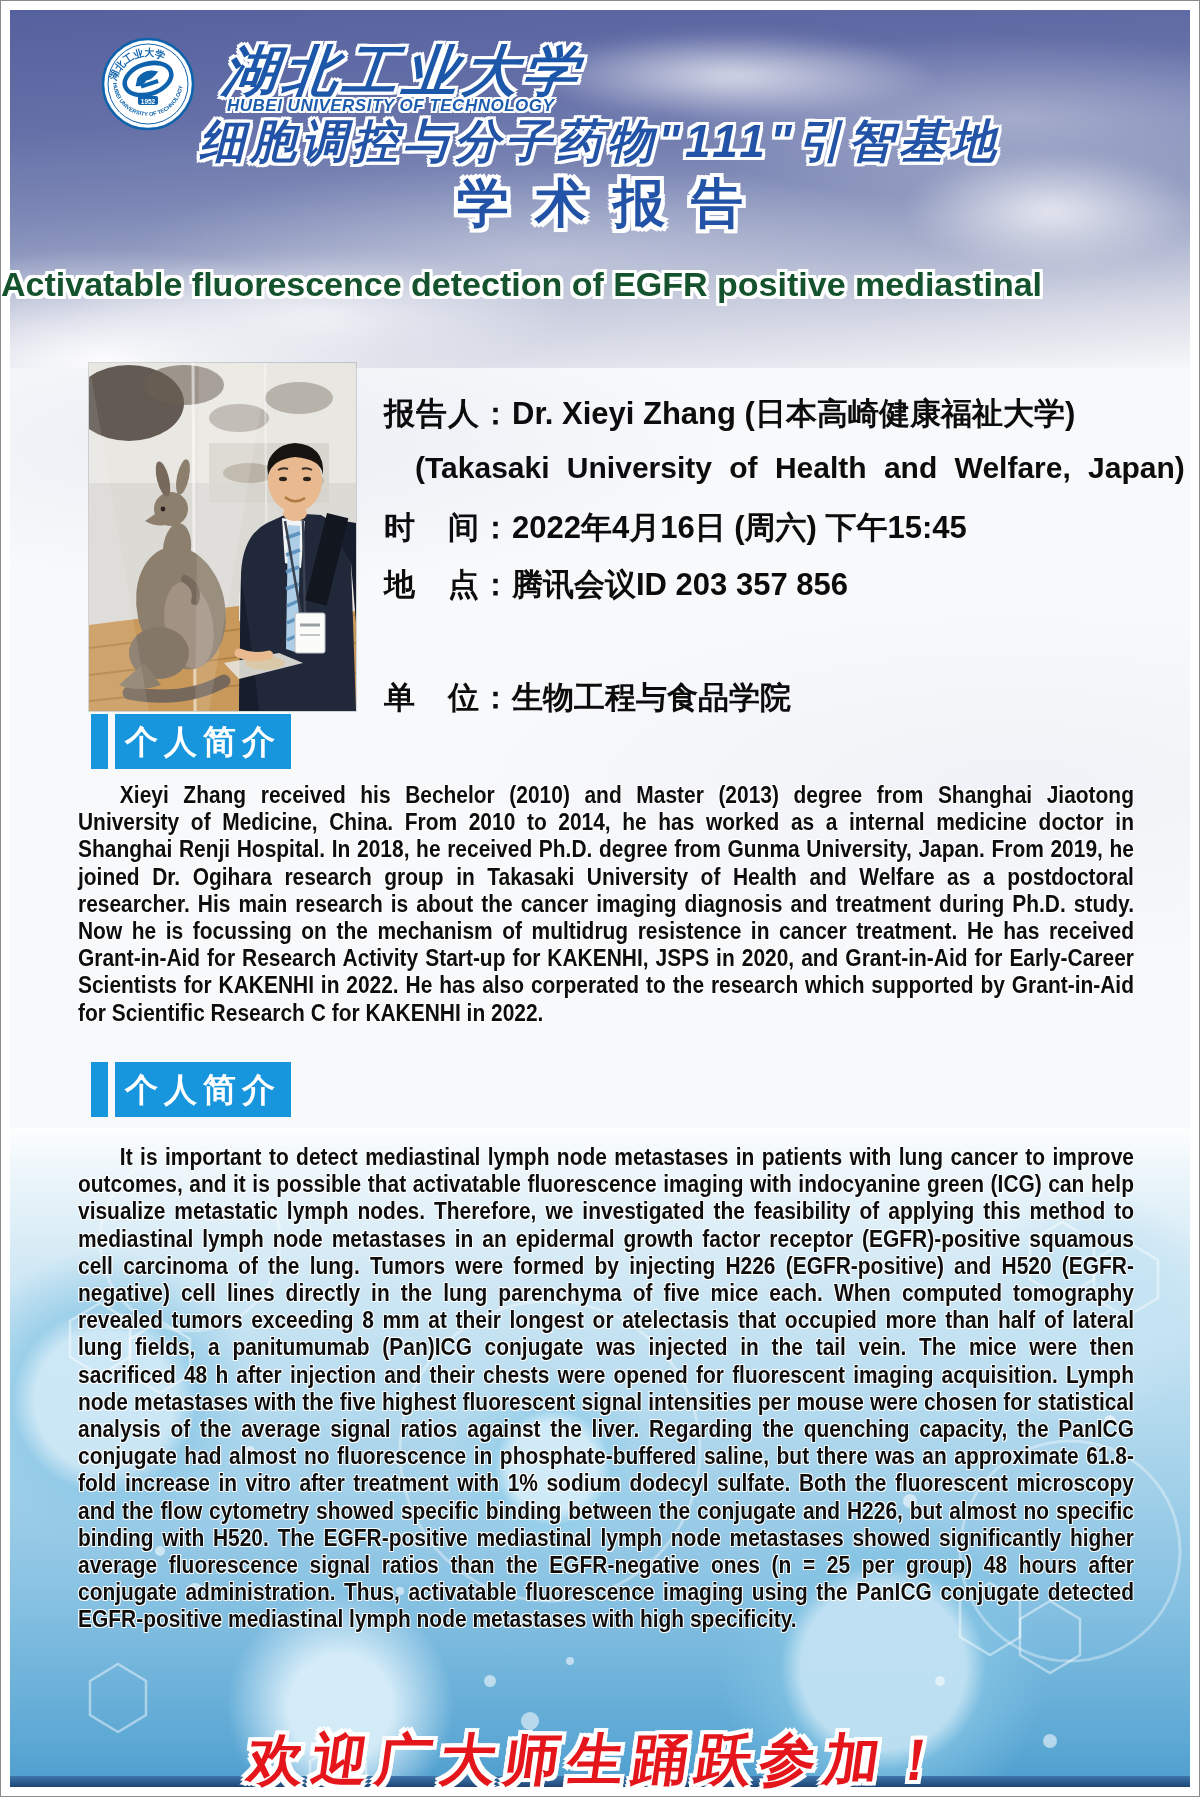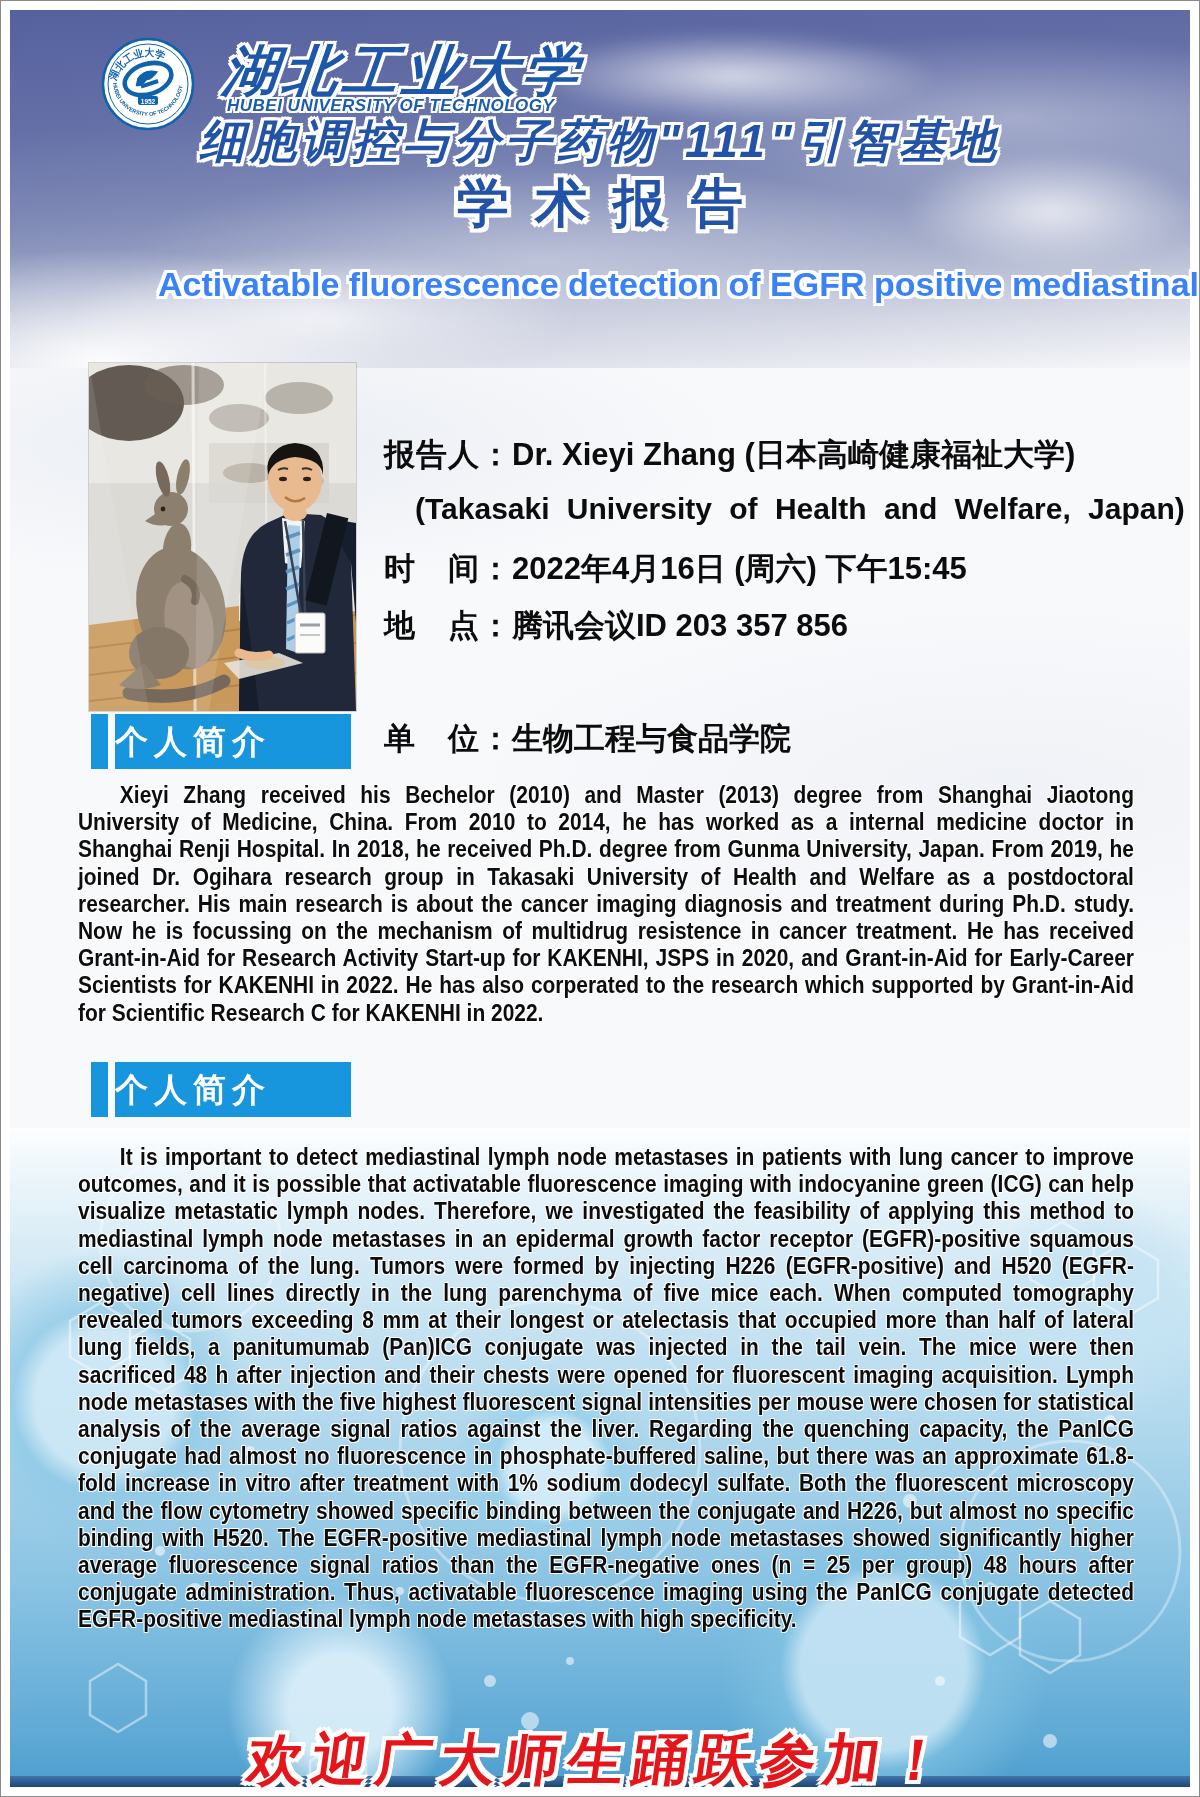--- a/index.html
+++ b/index.html
@@ -54,8 +54,8 @@
     font-size:46px;font-weight:bold;color:#2353a6;letter-spacing:5px;font-style:italic;}
   .seminar-title{position:absolute;left:0;width:100%;top:168px;text-align:center;
     font-size:52px;font-weight:bold;color:#2353a6;letter-spacing:26px;text-indent:26px;}
-  .eng-title{position:absolute;left:0;width:100%;top:258px;text-align:right;
-    font-size:34px;font-weight:bold;color:#3b82f6;line-height:50px;letter-spacing:0;}
+  .eng-title{position:absolute;left:0;width:100%;top:258px;text-align:left;
+    font-size:34px;font-weight:bold;color:#14532d;line-height:50px;letter-spacing:0;}
   
   .photo{position:absolute;left:88px;top:362px;width:267px;height:348px;box-shadow:0 0 0 1px rgba(0,0,0,.15);}
   

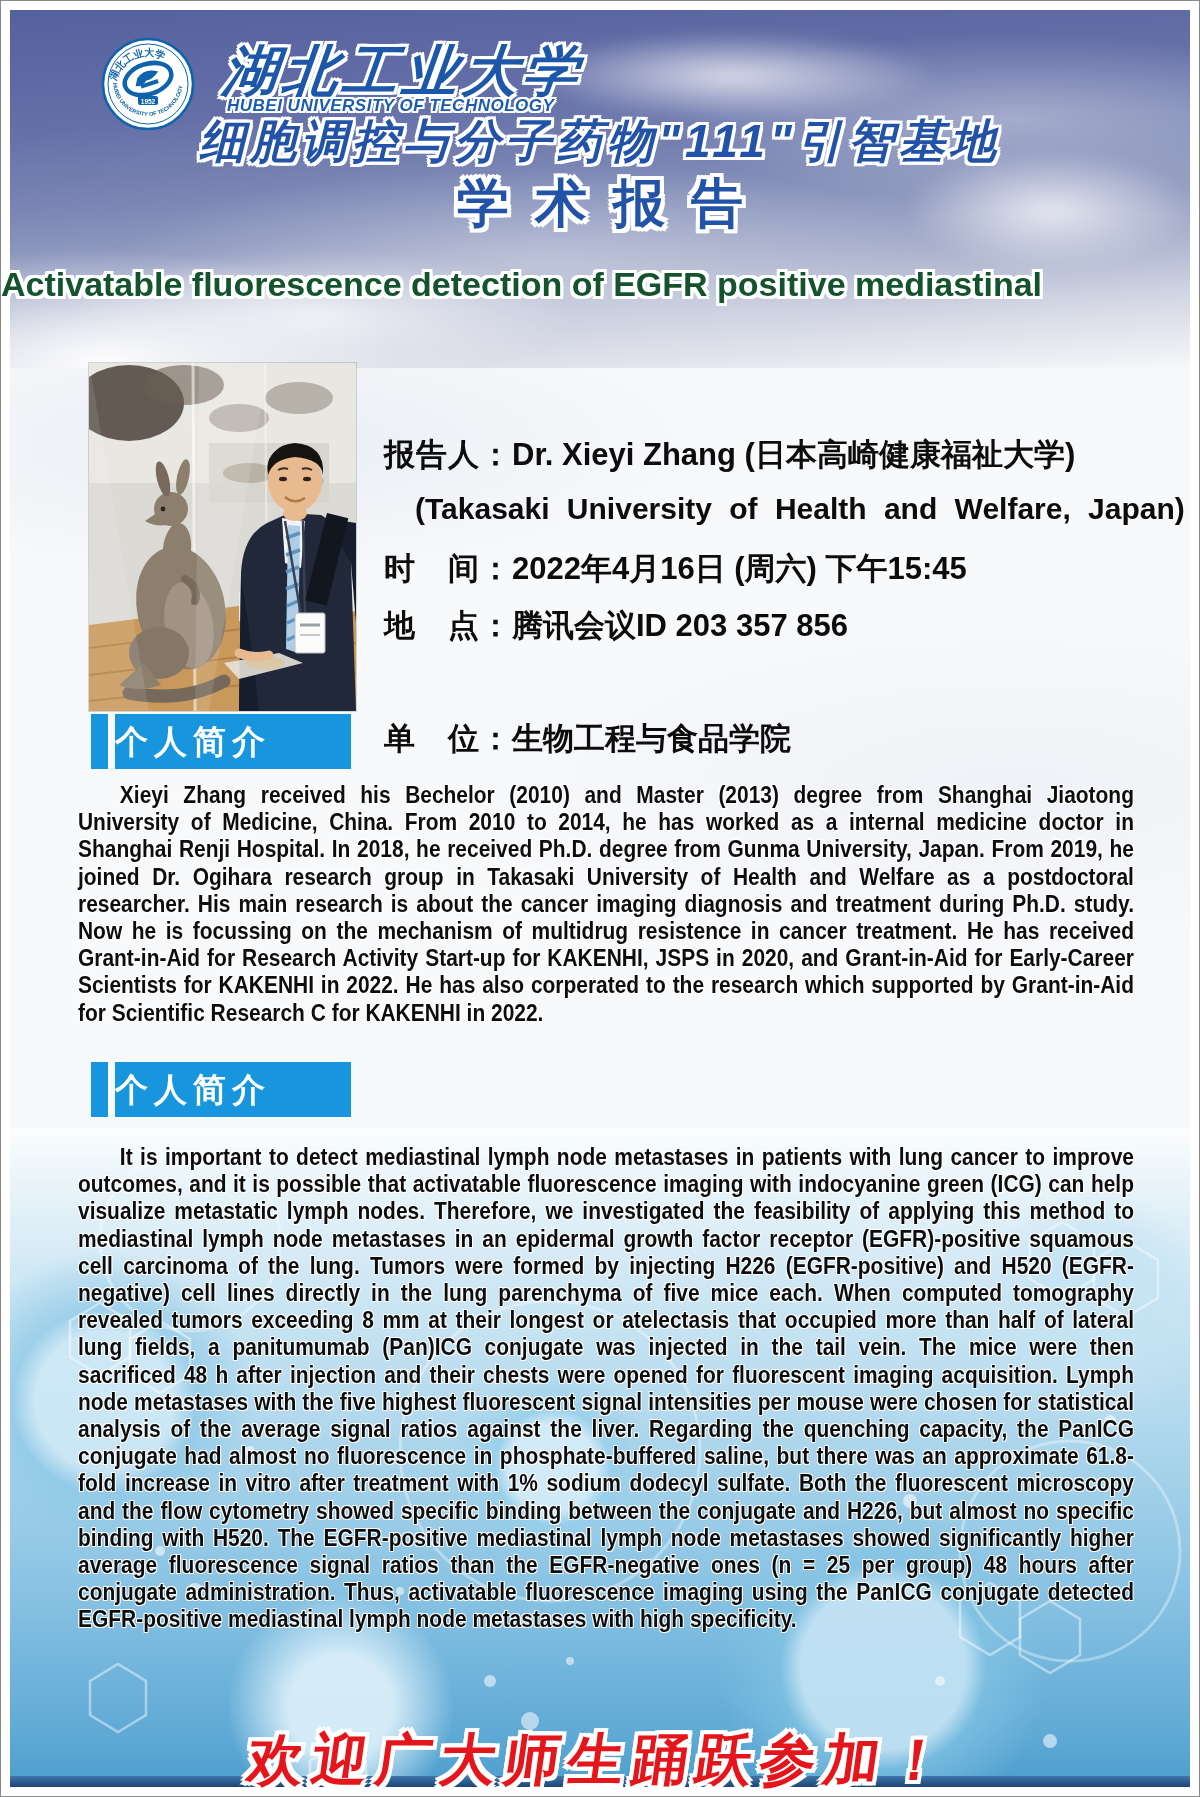--- a/index.html
+++ b/index.html
@@ -60,7 +60,7 @@
   .photo{position:absolute;left:88px;top:362px;width:267px;height:348px;box-shadow:0 0 0 1px rgba(0,0,0,.15);}
   
   .info-line{position:absolute;left:383px;white-space:nowrap;font-weight:bold;color:#0c0c0c;
-    font-size:31px;margin-top:41px;}
+    font-size:31px;}
   .info-line .lbl{letter-spacing:1px;}
   .takasaki{font-size:30px;word-spacing:9px;padding-left:31px;}
   

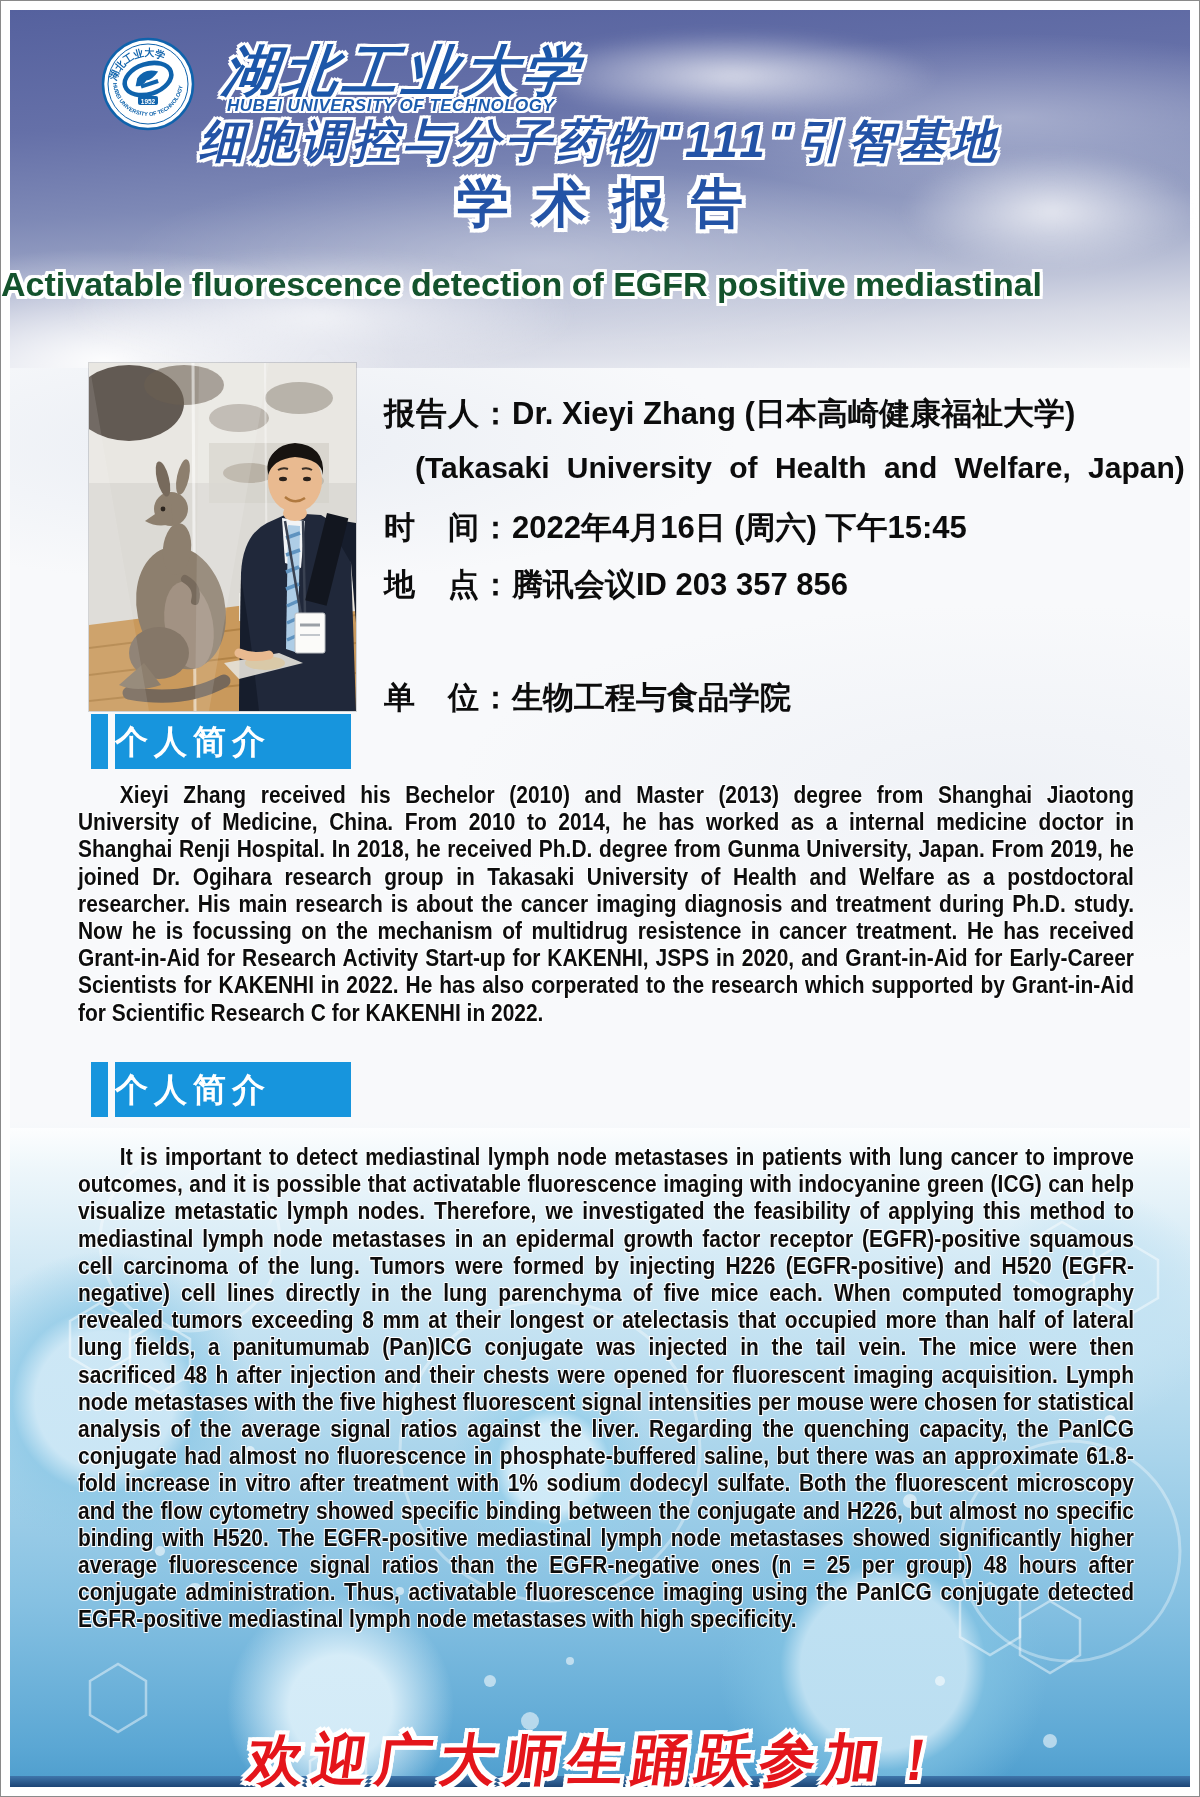--- a/index.html
+++ b/index.html
@@ -66,8 +66,8 @@
   
   .sec{position:absolute;height:55px;}
   .sec .bar{position:absolute;left:0;top:0;width:17px;height:55px;background:#1795dd;}
-  .sec .box{position:absolute;left:24px;top:0;width:236px;height:55px;background:#1795dd;
-    color:#fff;font-size:33px;font-weight:bold;letter-spacing:6px;text-align:left;line-height:55px;}
+  .sec .box{position:absolute;left:24px;top:0;width:176px;height:55px;background:#1795dd;
+    color:#fff;font-size:33px;font-weight:bold;letter-spacing:6px;text-align:center;line-height:55px;}
   
   .para{position:absolute;left:77px;width:1160px;transform:scaleX(0.9103);transform-origin:0 0;
     font-size:23px;font-weight:bold;color:#0d0d0d;line-height:27.2px;text-align:justify;

